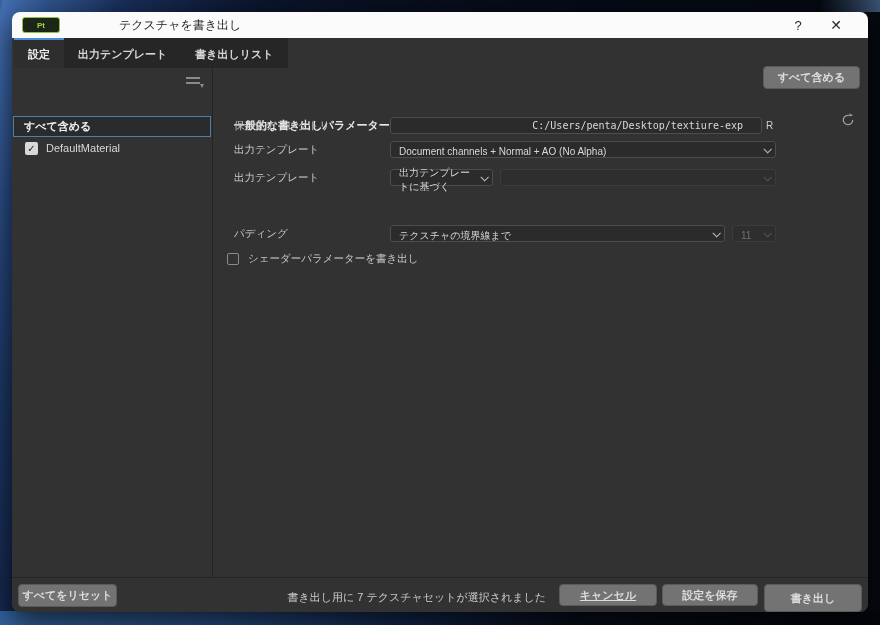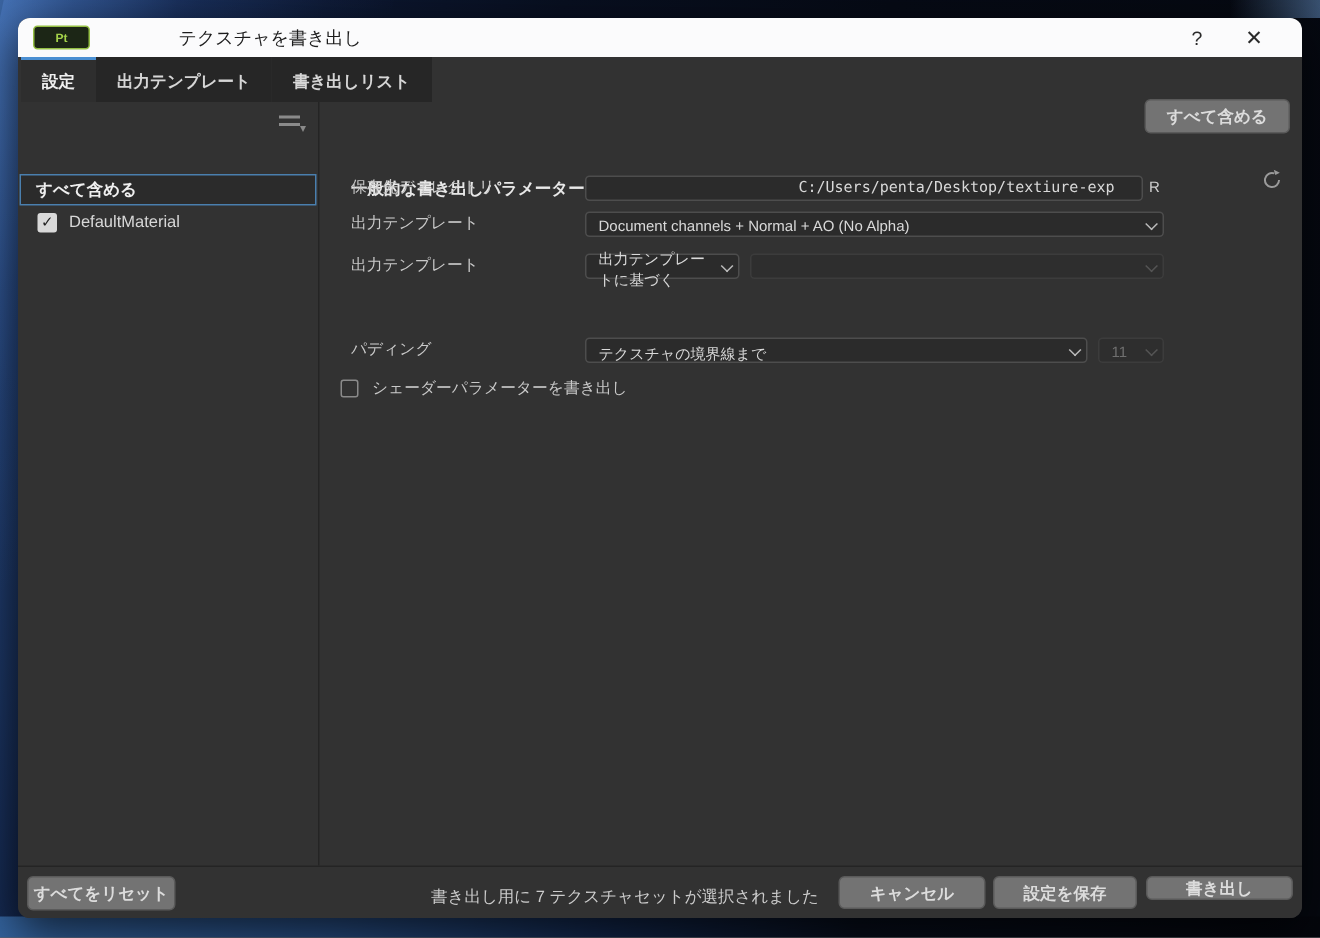--- a/index.html
+++ b/index.html
@@ -92,7 +92,7 @@
   .footer { position:absolute; left:0; right:0; bottom:0; height:35px; border-top:1px solid #242424; }
   .reset-all { position:absolute; left:6px; top:6px; width:99px; height:23px; }
   .status { position:absolute; right:322px; top:12px; color:#cccccc; font-size:11px; white-space:nowrap; }
-  .cancel { position:absolute; right:211px; top:6px; width:98px; height:22px; }
+  .cancel { position:absolute; right:211px; top:6px; width:98px; height:22px;text-decoration:underline; }
   .save { position:absolute; right:110px; top:6px; width:96px; height:22px; }
   .export { position:absolute; right:6px; top:6px; width:98px; height:16px; }
 </style>

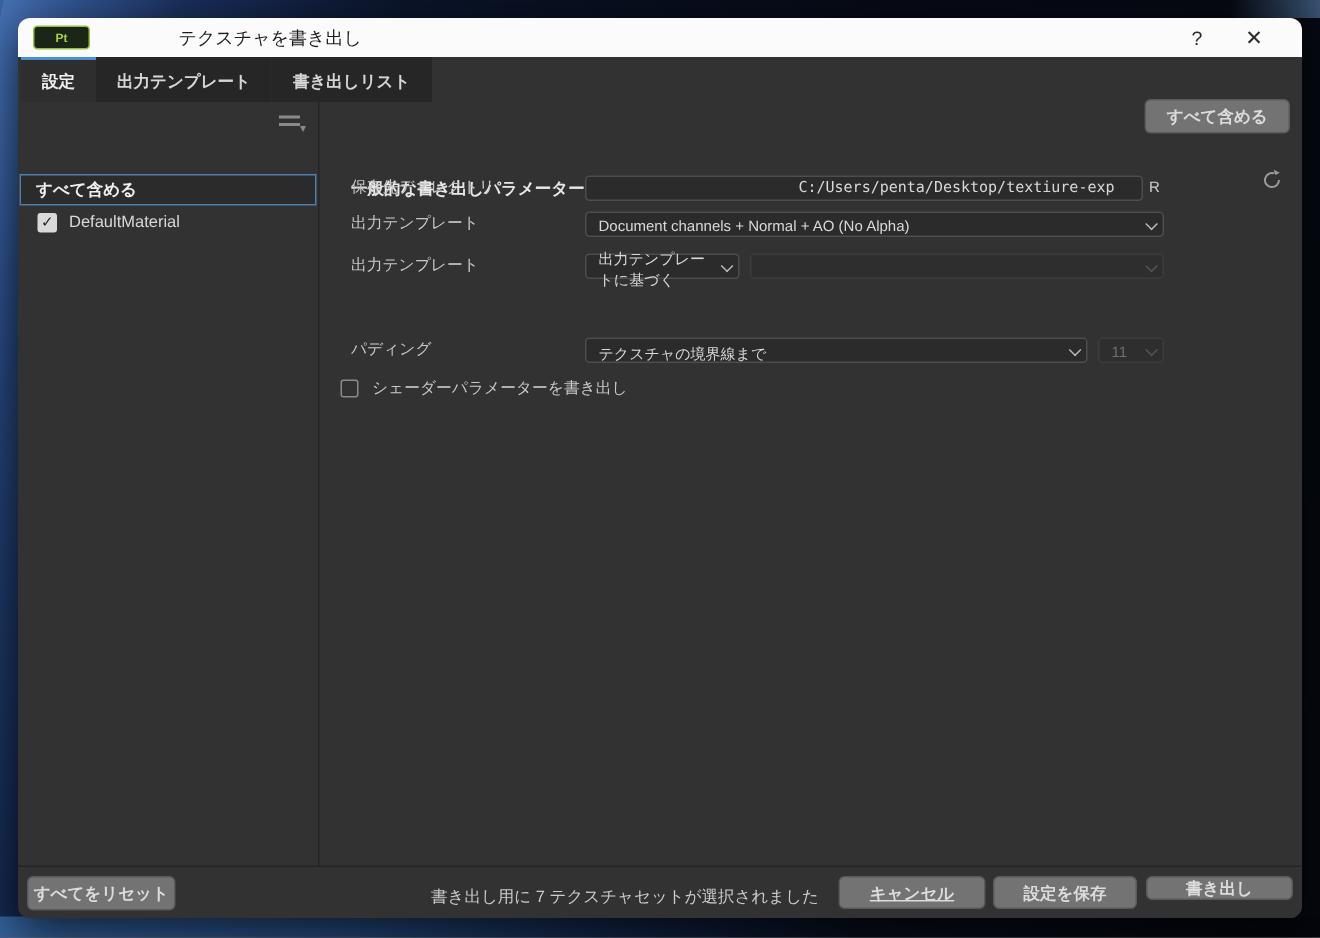--- a/index.html
+++ b/index.html
@@ -94,7 +94,7 @@
   .status { position:absolute; right:322px; top:12px; color:#cccccc; font-size:11px; white-space:nowrap; }
   .cancel { position:absolute; right:211px; top:6px; width:98px; height:22px;text-decoration:underline; }
   .save { position:absolute; right:110px; top:6px; width:96px; height:22px; }
-  .export { position:absolute; right:6px; top:6px; width:98px; height:16px; }
+  .export { position:absolute; right:6px; top:6px; width:98px; height:28px; }
 </style>
 </head>
 <body>

